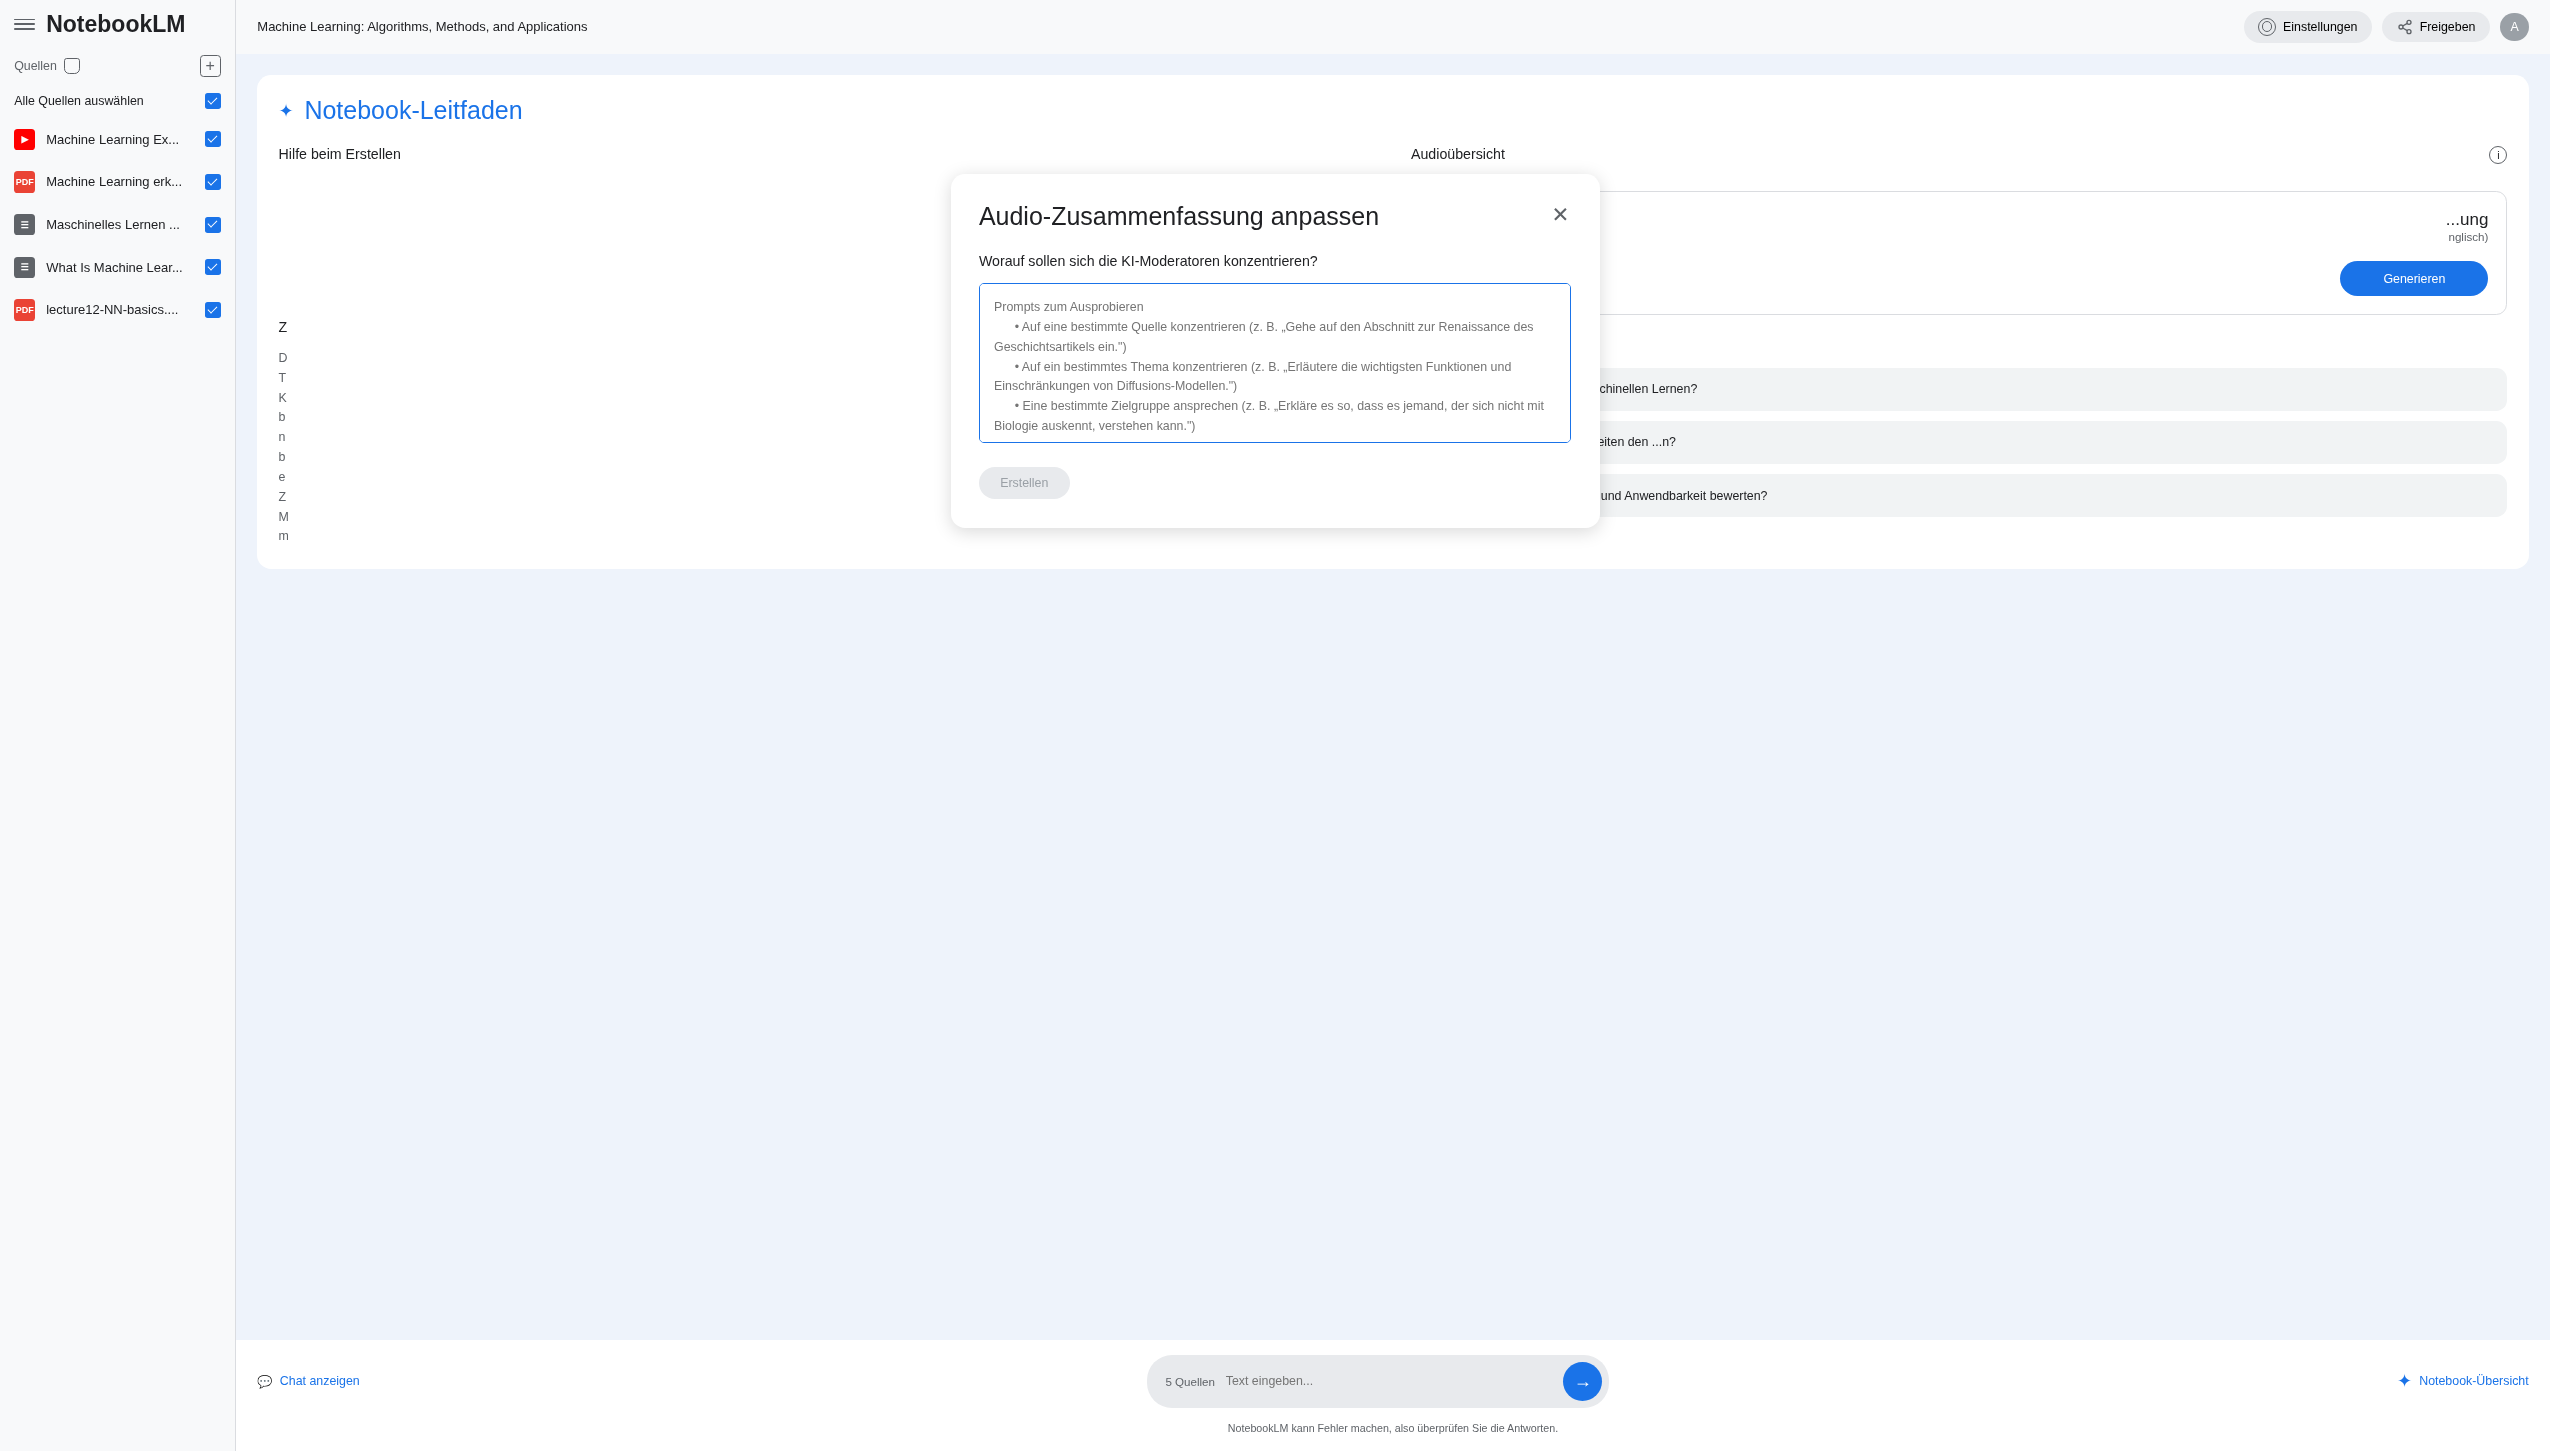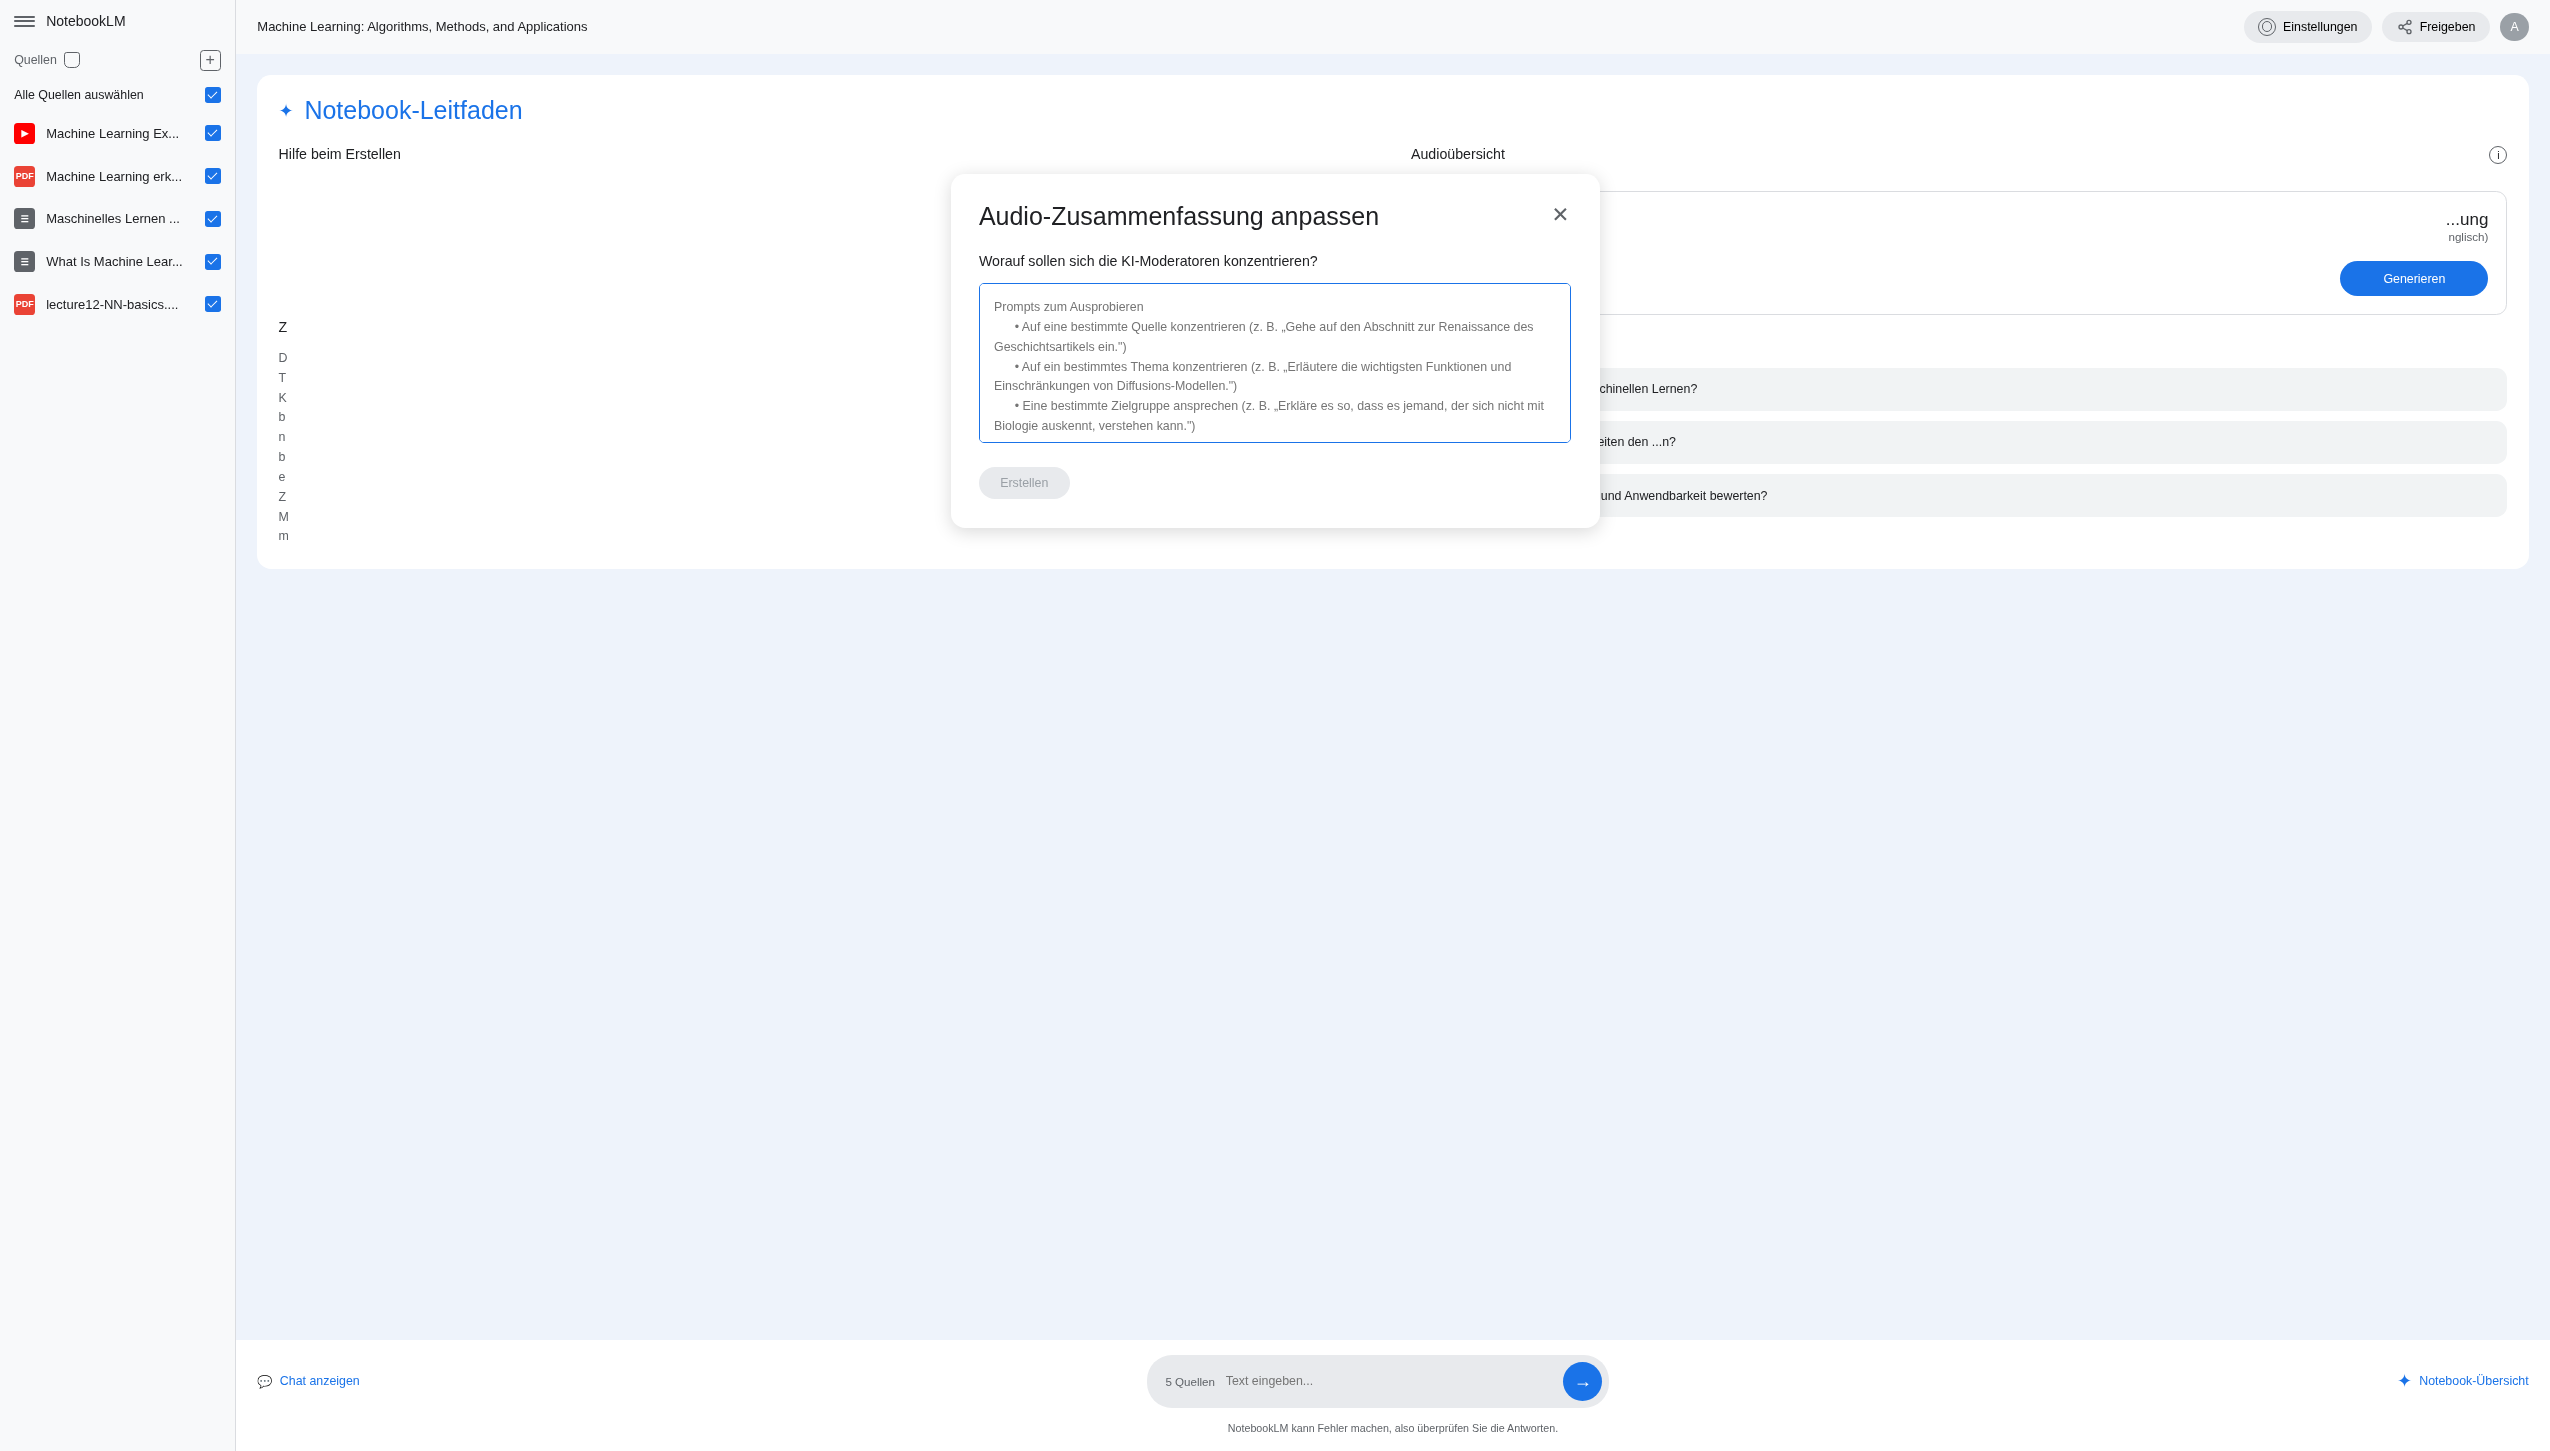--- a/index.html
+++ b/index.html
@@ -44,8 +44,8 @@
       border-radius: 0.9px;
     }
     .logo {
-      font-size: 14px;
-      font-weight: 400;
+      font-size: 23px;
+      font-weight: 700;
       color: #202124;
     }
     .sources-header {

